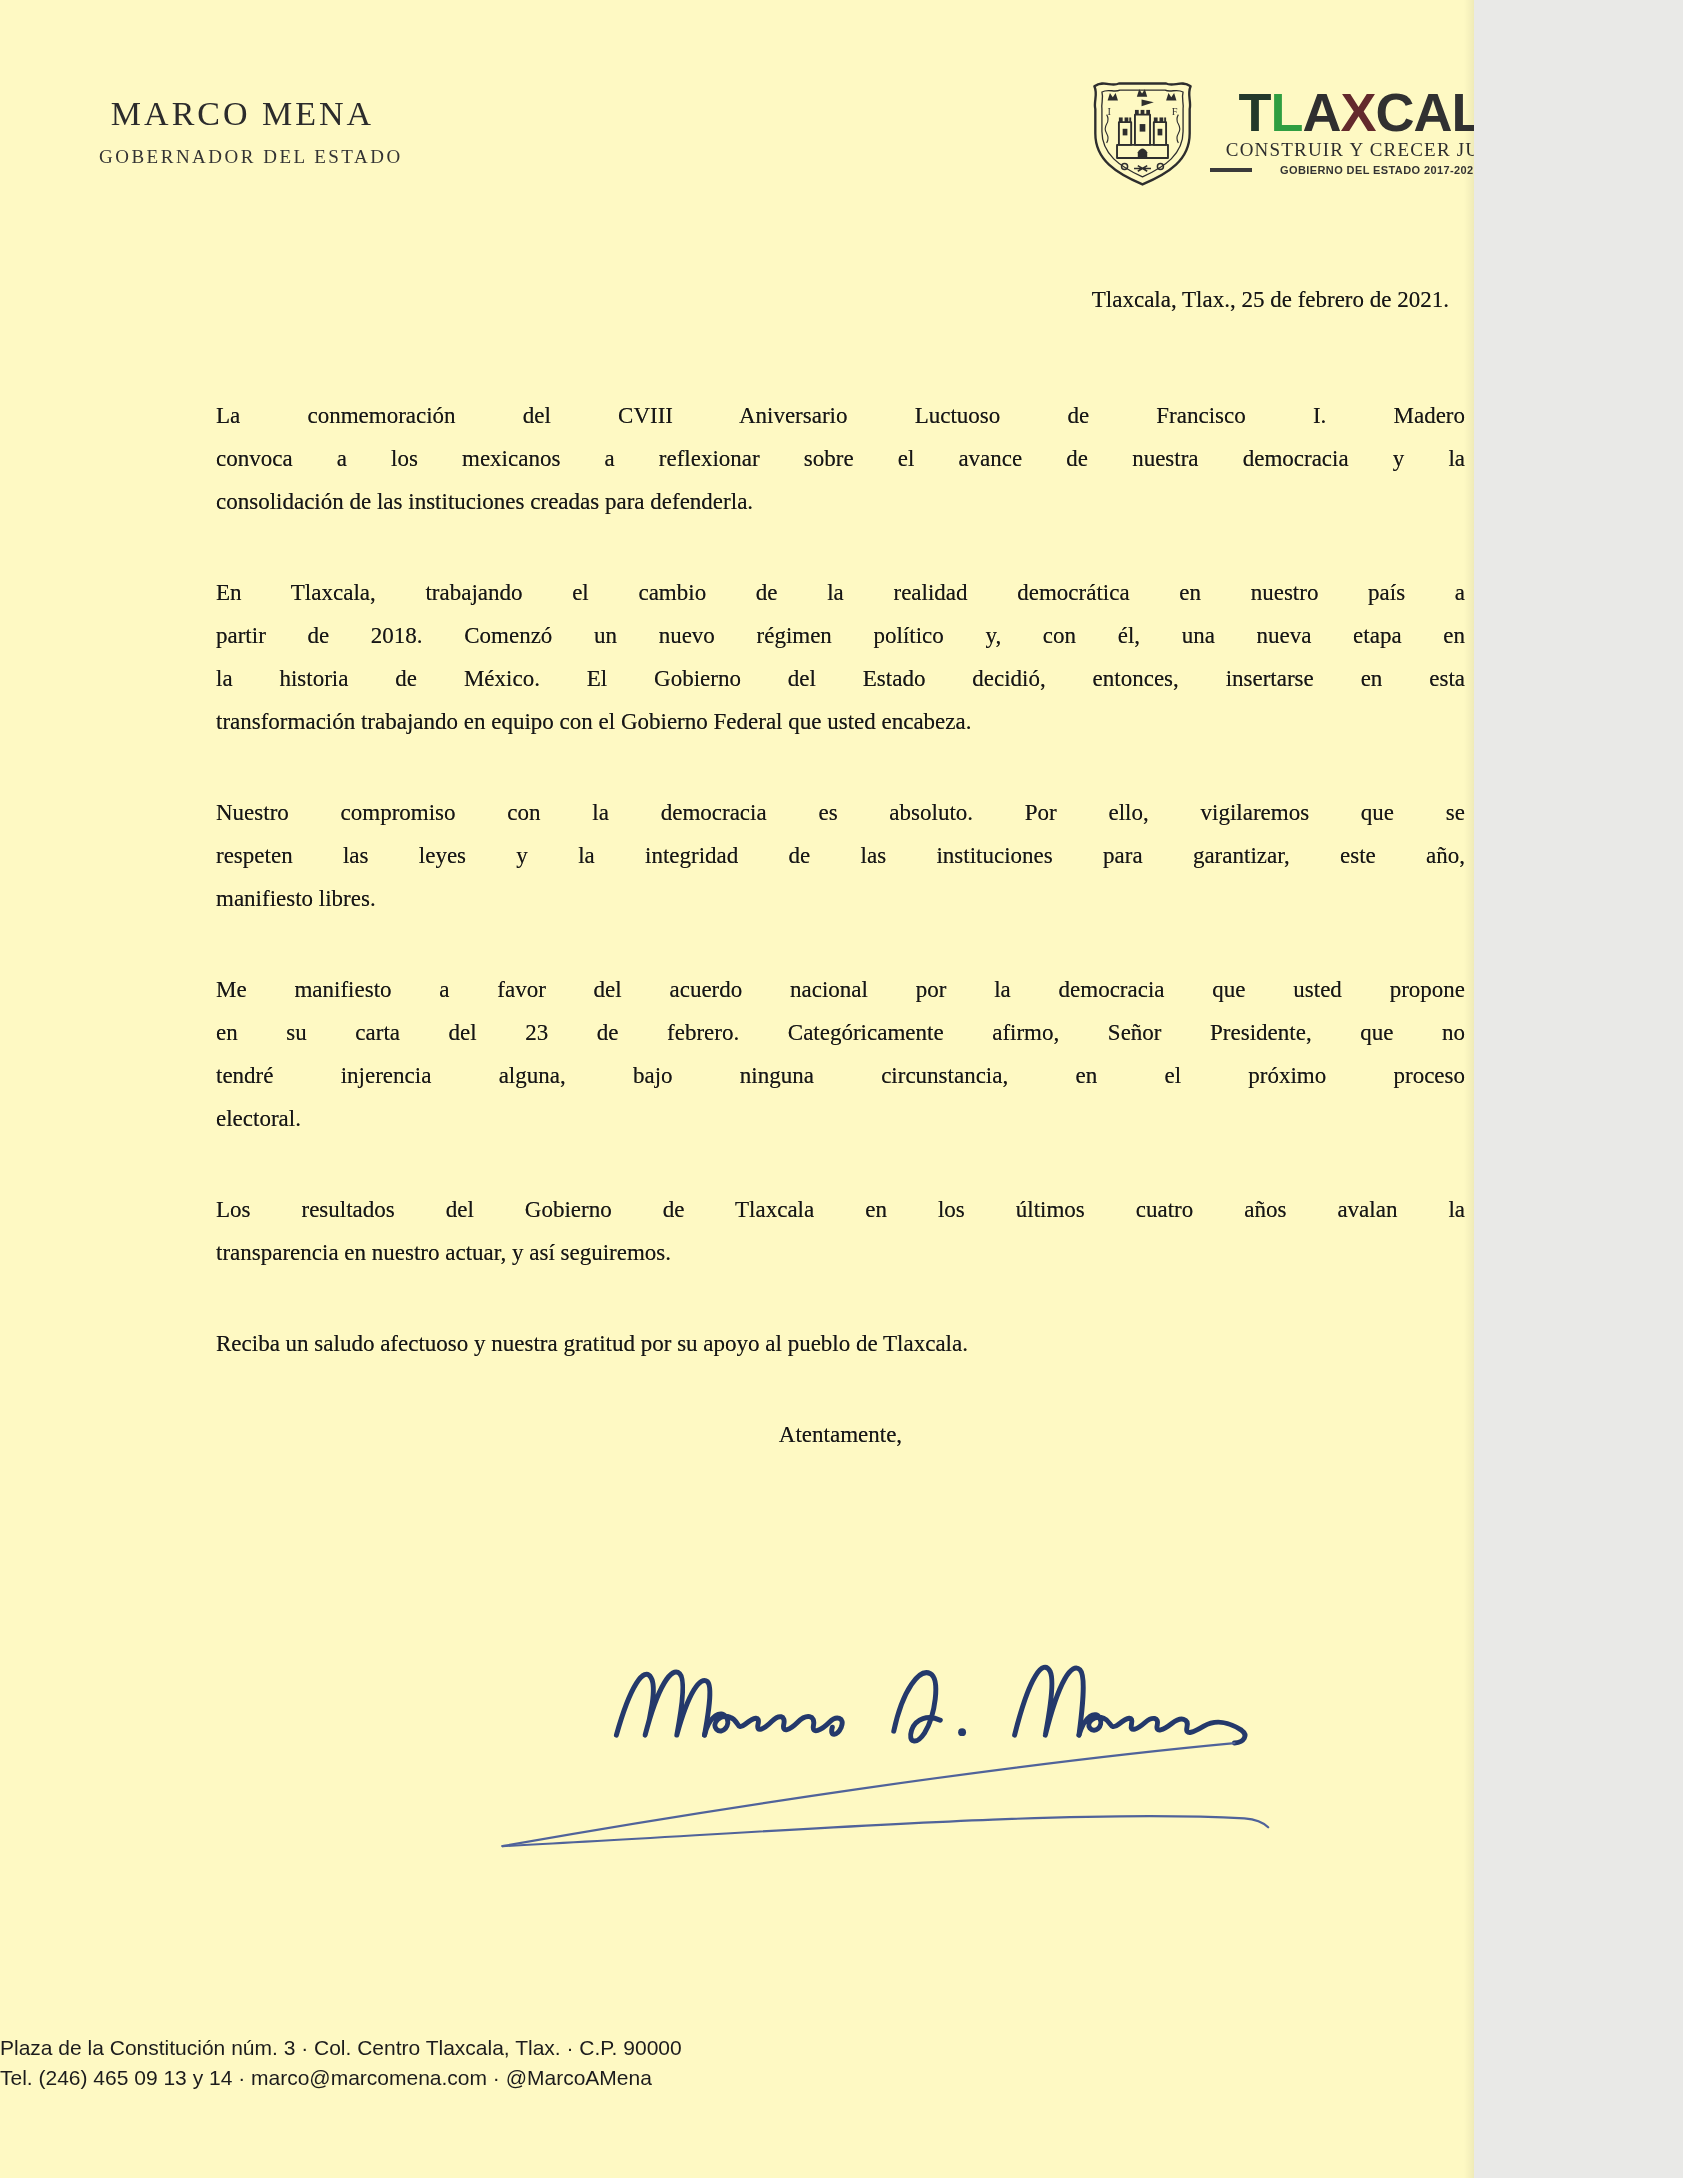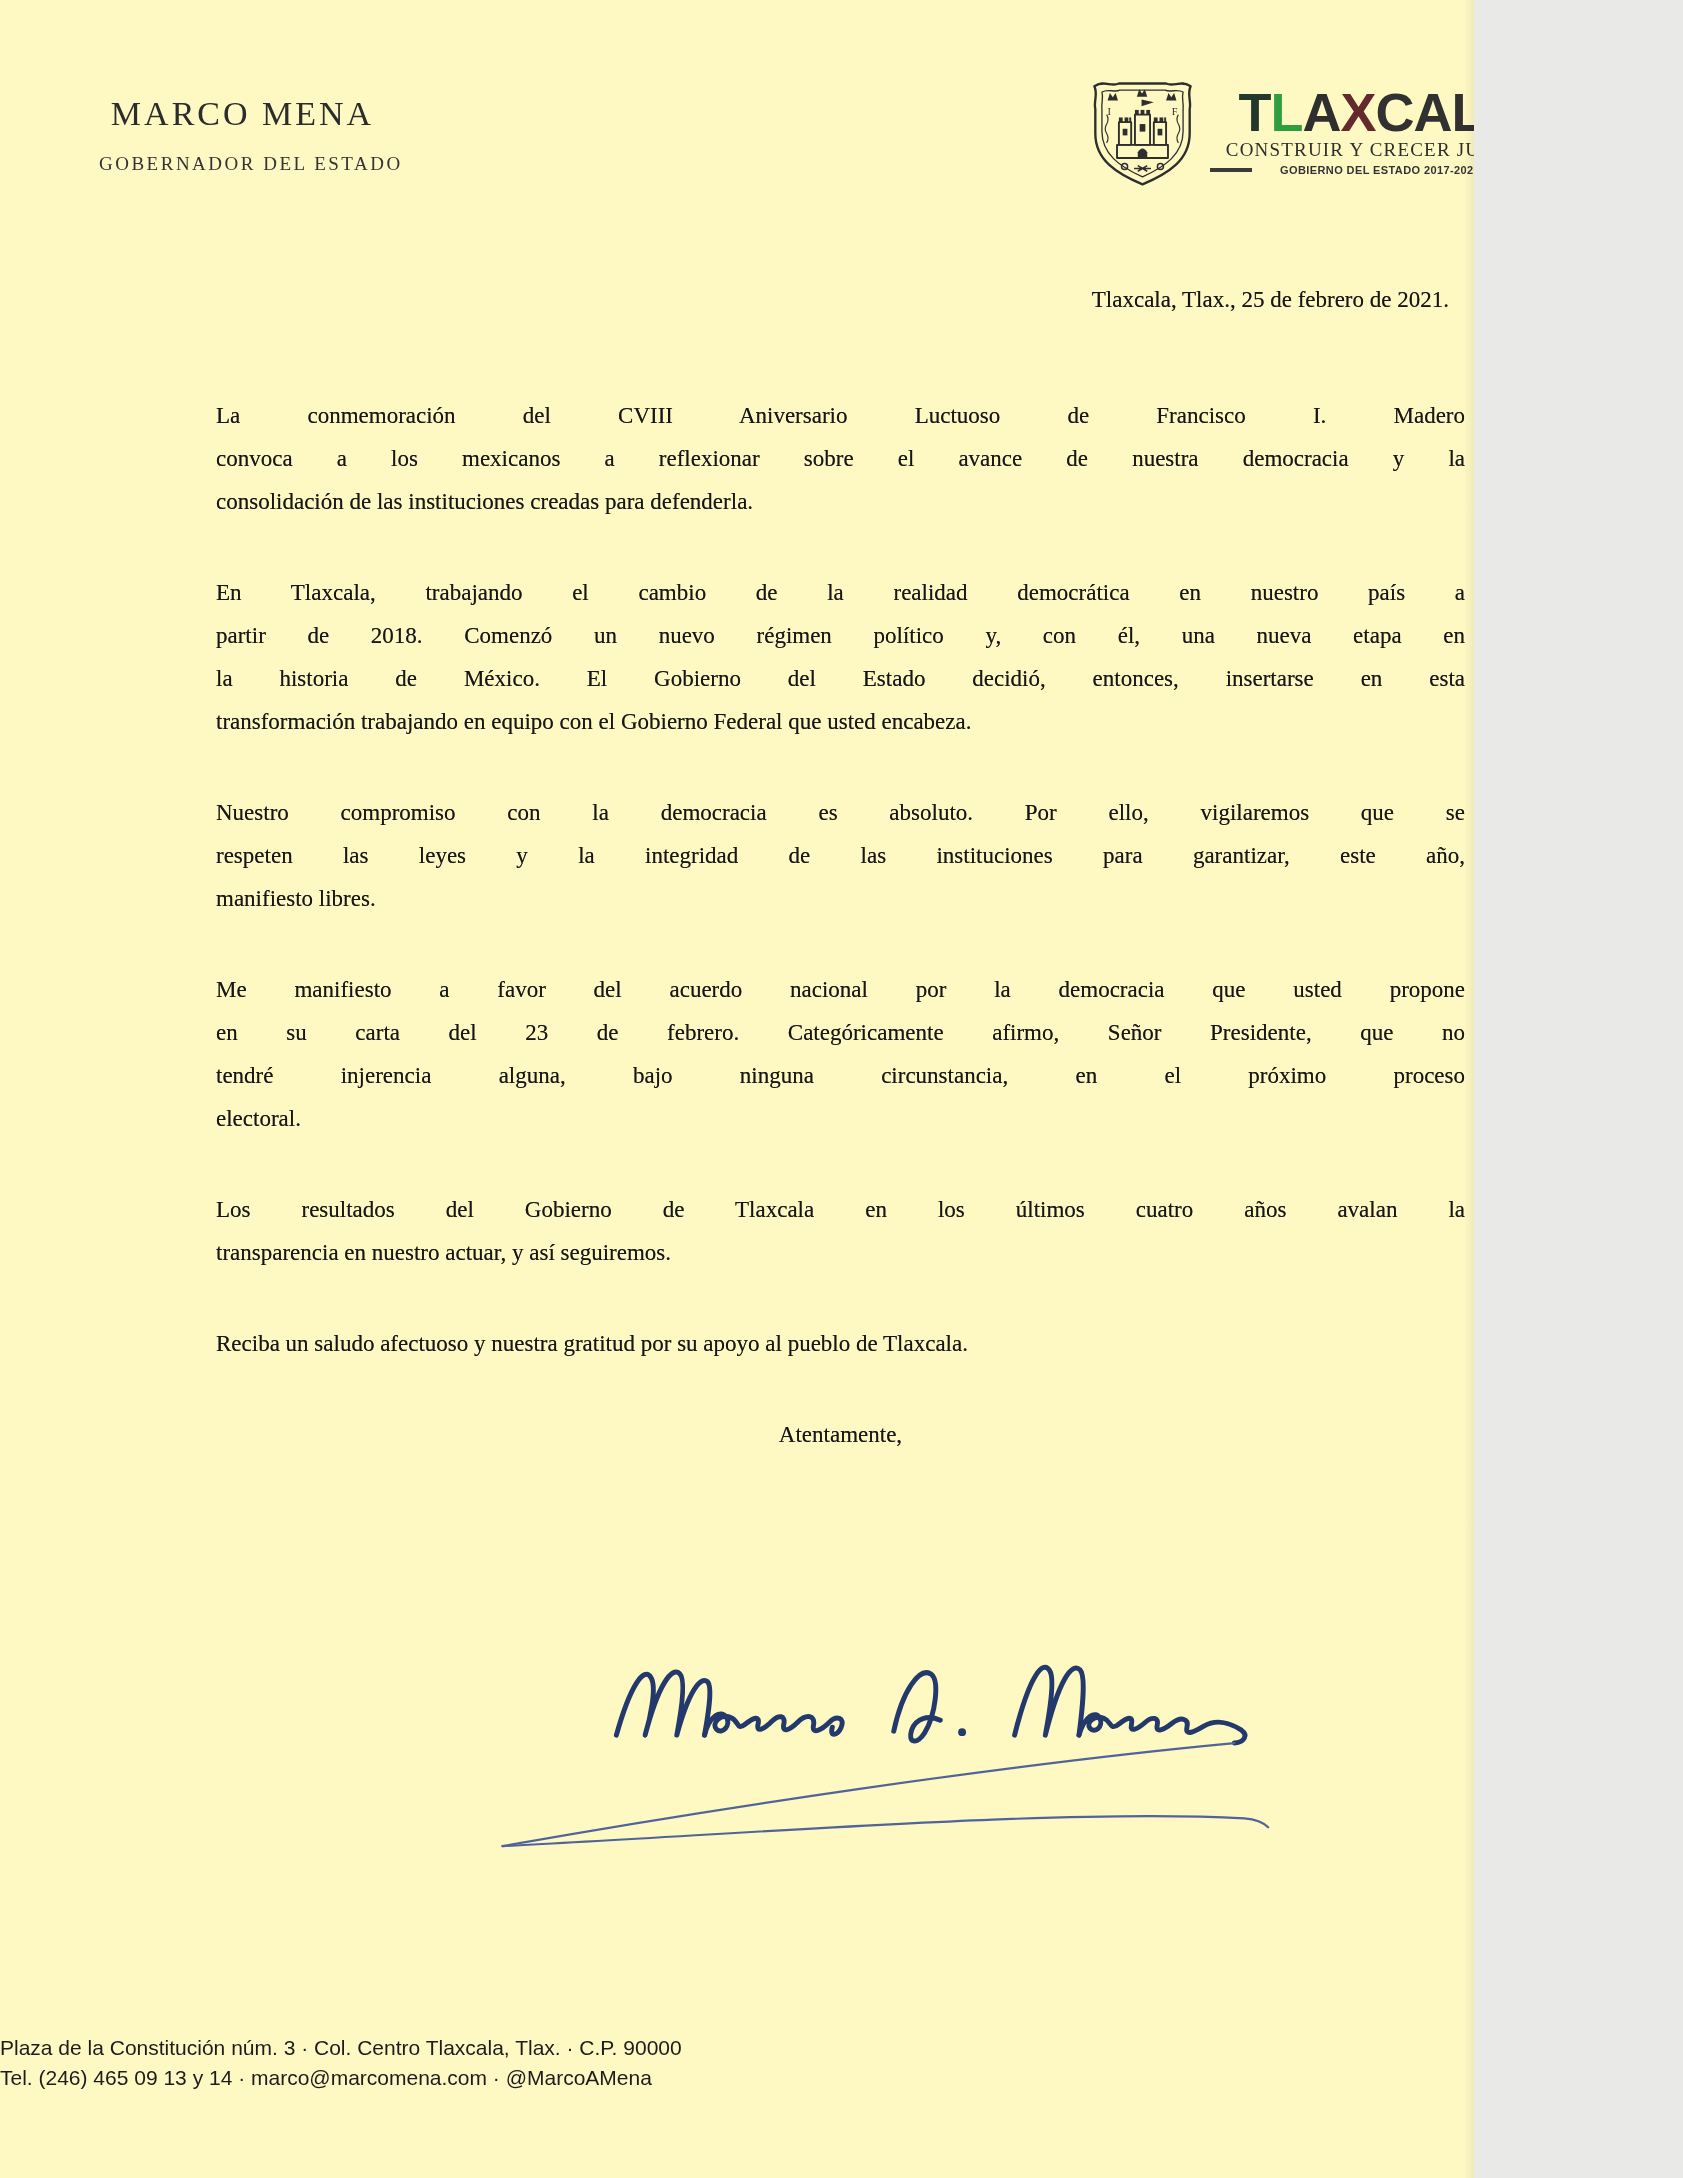--- a/index.html
+++ b/index.html
@@ -38,7 +38,7 @@
   .sender-title {
     font-size: 19px;
     letter-spacing: 2.5px;
-    margin-top: 20px;
+    margin-top: 13px;
     white-space: nowrap;
     color: #343434;
   }

